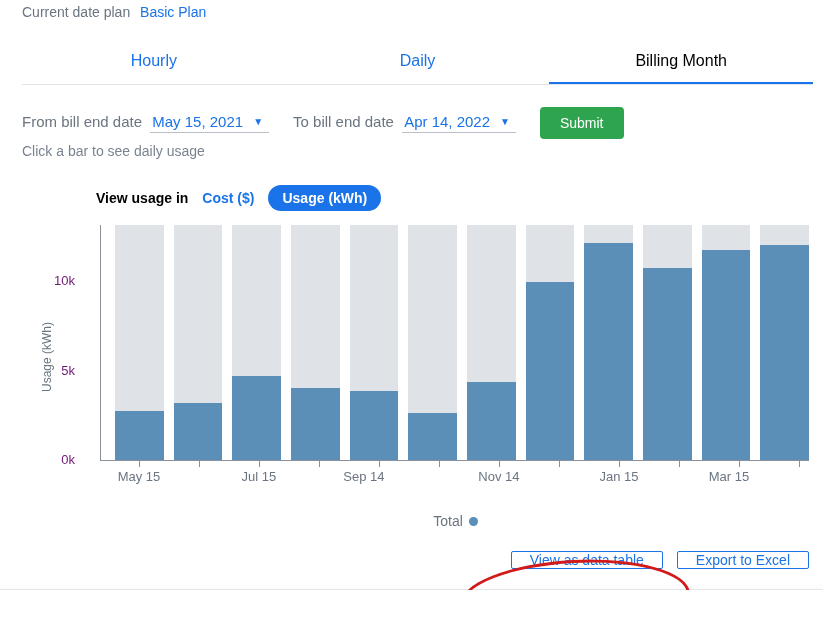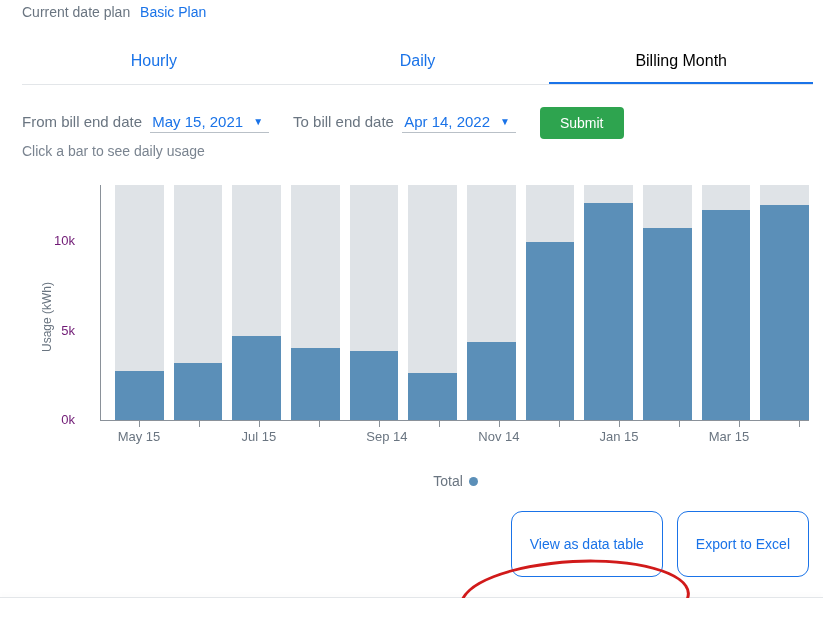--- a/index.html
+++ b/index.html
@@ -238,6 +238,11 @@
 
   <div class="hint">Click a bar to see daily usage</div>
 
+  <div class="toggle-row">
+    <span class="toggle-label">View usage in</span>
+    <span class="toggle-cost">Cost ($)</span>
+    <span class="toggle-usage">Usage (kWh)</span>
+  </div>
 
   <div class="chart-zone">
     <div class="y-axis-title">Usage (kWh)</div>

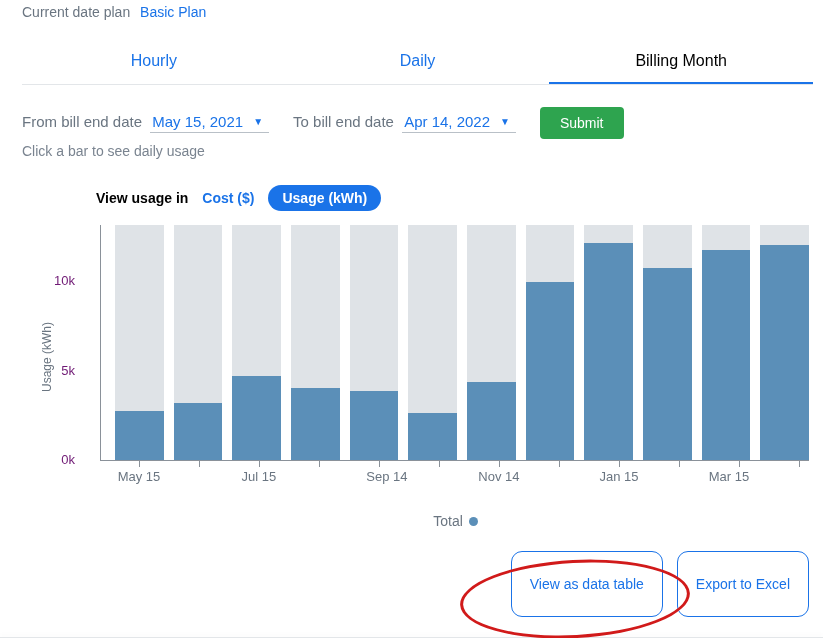--- a/index.html
+++ b/index.html
@@ -321,7 +321,7 @@
       <div class="x-labels">
         <span class="x-label" style="left:39px">May 15</span>
         <span class="x-label" style="left:159px">Jul 15</span>
-        <span class="x-label" style="left:287px">Sep 14</span>
+        <span class="x-label" style="left:264px">Sep 14</span>
         <span class="x-label" style="left:399px">Nov 14</span>
         <span class="x-label" style="left:519px">Jan 15</span>
         <span class="x-label" style="left:629px">Mar 15</span>

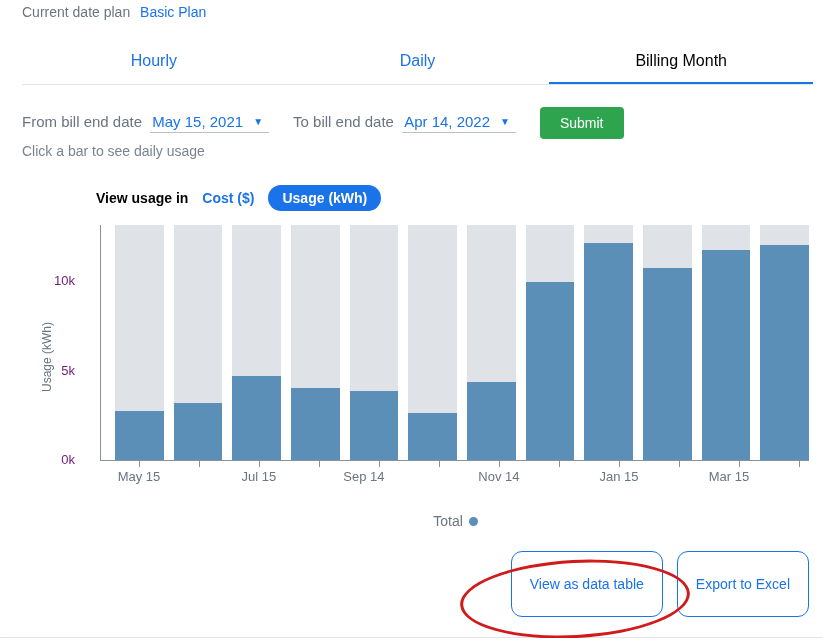--- a/index.html
+++ b/index.html
@@ -181,9 +181,9 @@
     color: #1a73e8;
     background: #fff;
     font-size: 14px;
-    padding: 24px 18px;
-    cursor: pointer;
-    border-radius: 11px;
+    padding: 0 18px;
+    cursor: pointer;
+    border-radius: 2px;
   }
   .annot {
     position: absolute;

